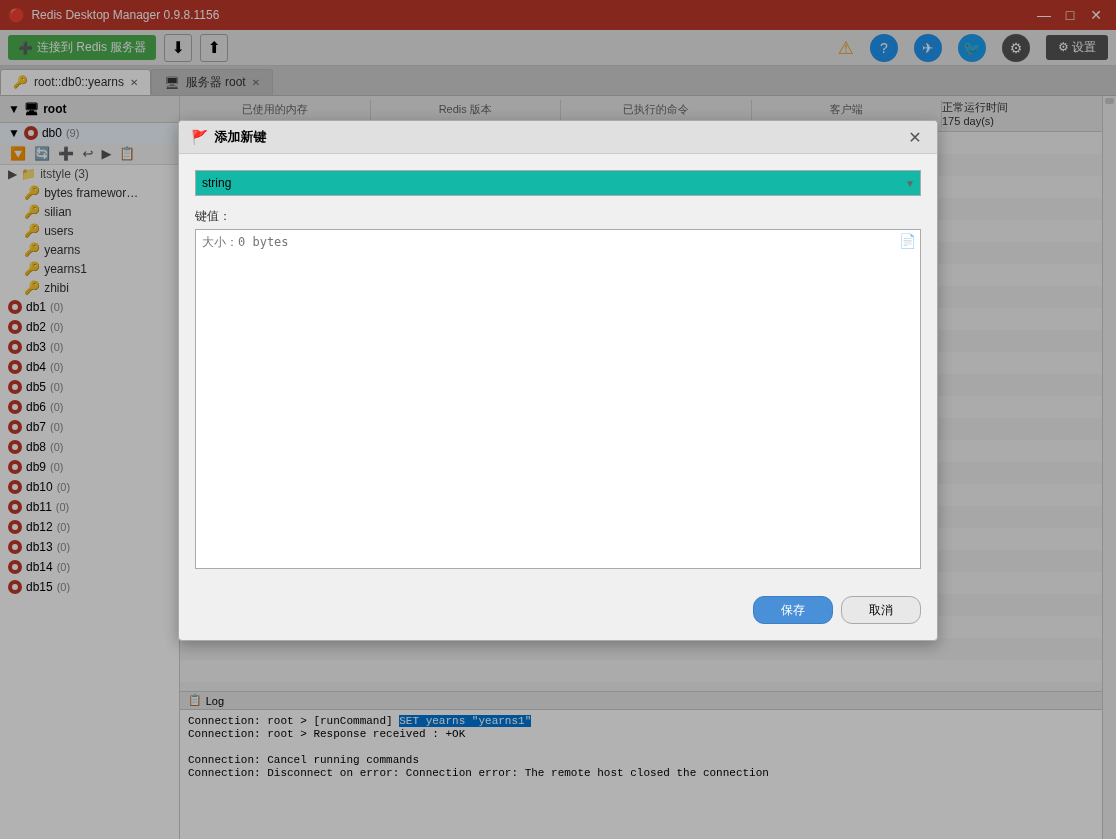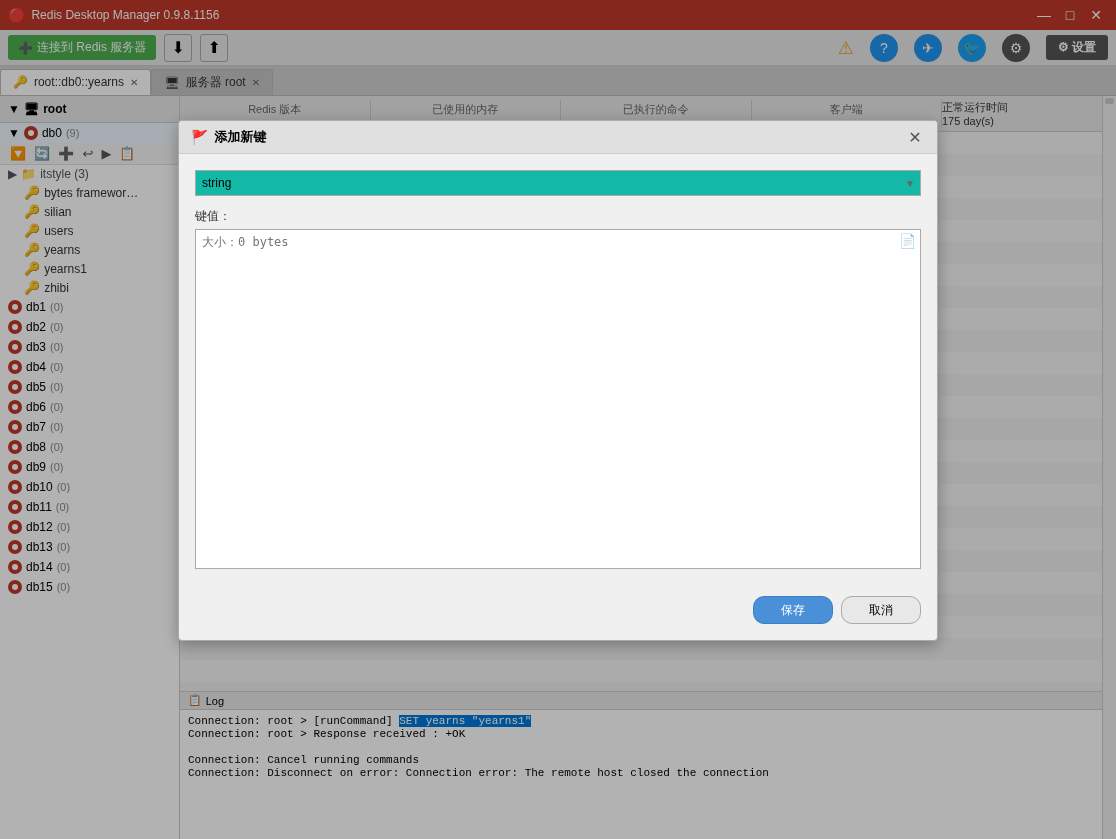--- a/index.html
+++ b/index.html
@@ -69,7 +69,6 @@
       border-radius: 3px;
       cursor: pointer;
       font-size: 12px;
-      font-weight: bold;
     }
 
     

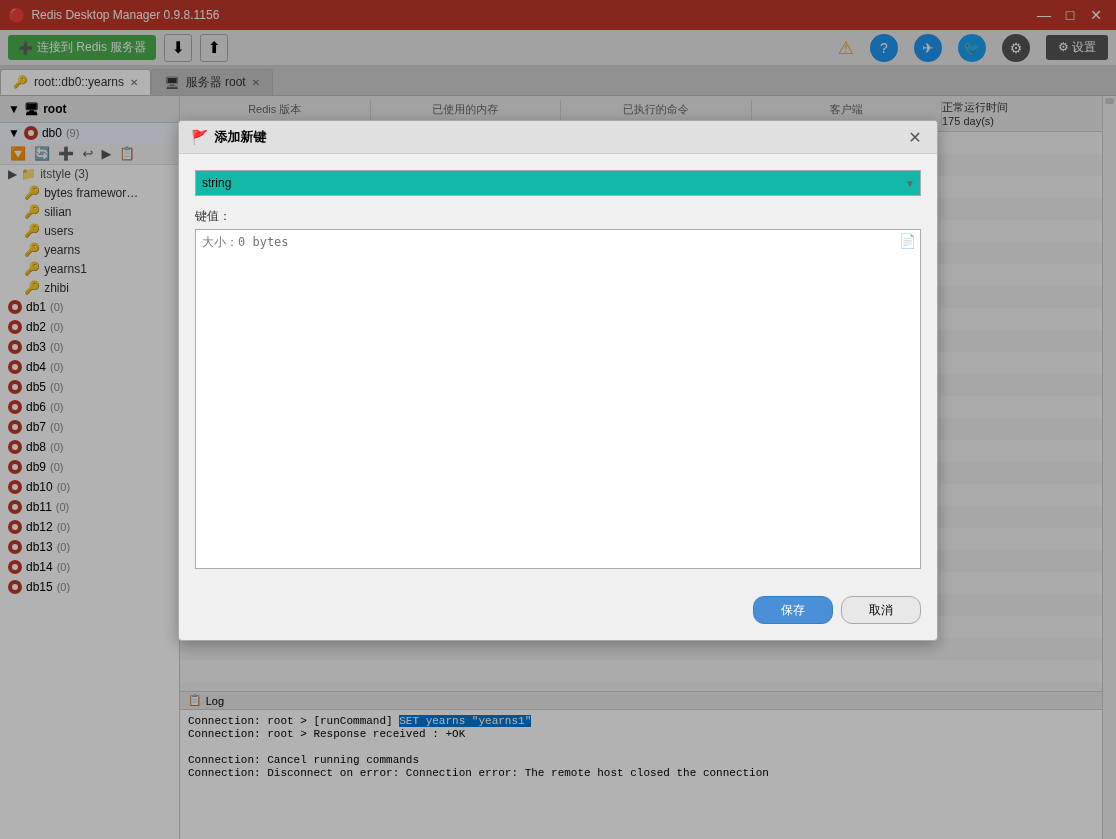--- a/index.html
+++ b/index.html
@@ -530,10 +530,10 @@
 
     <div class="server-info-header">
       <div class="server-info-col">
+        <span>已使用的内存</span>
+      </div>
+      <div class="server-info-col">
         <span>Redis 版本</span>
-      </div>
-      <div class="server-info-col">
-        <span>已使用的内存</span>
       </div>
       <div class="server-info-col">
         <span>已执行的命令</span>

